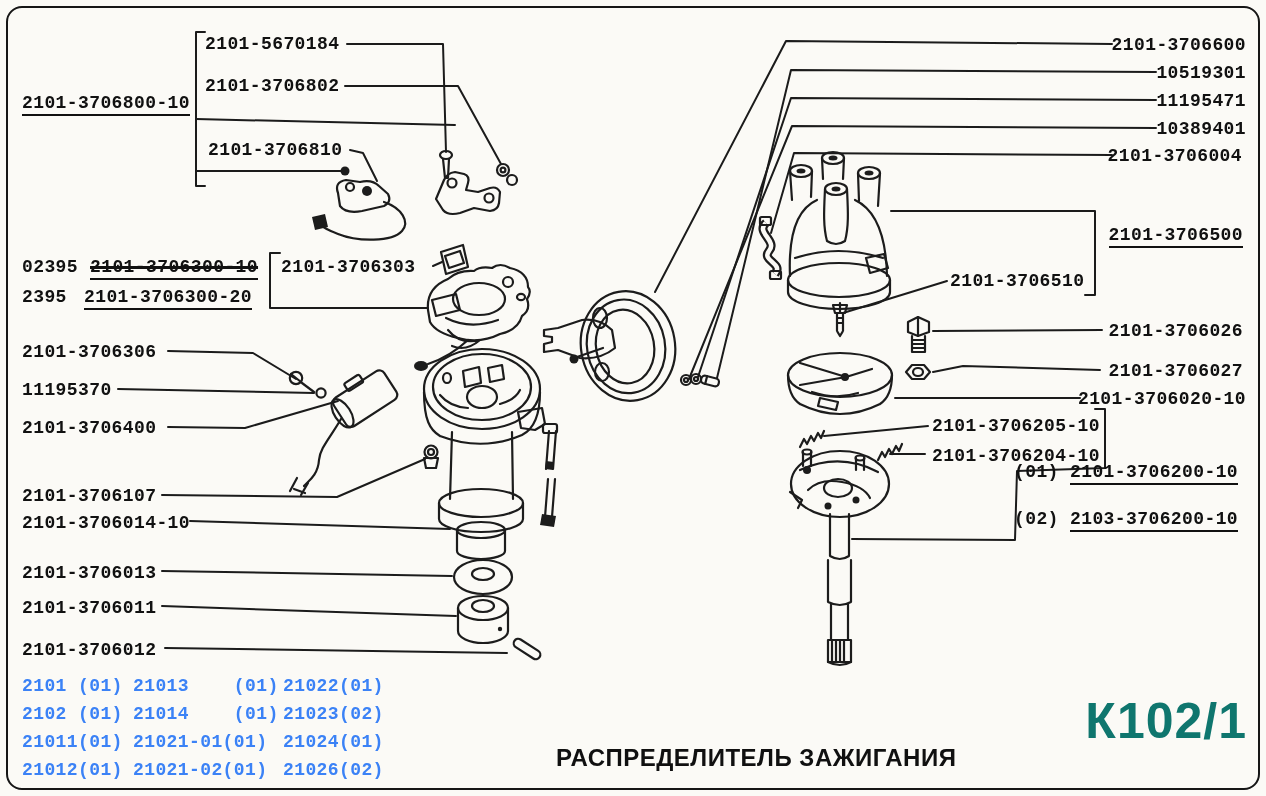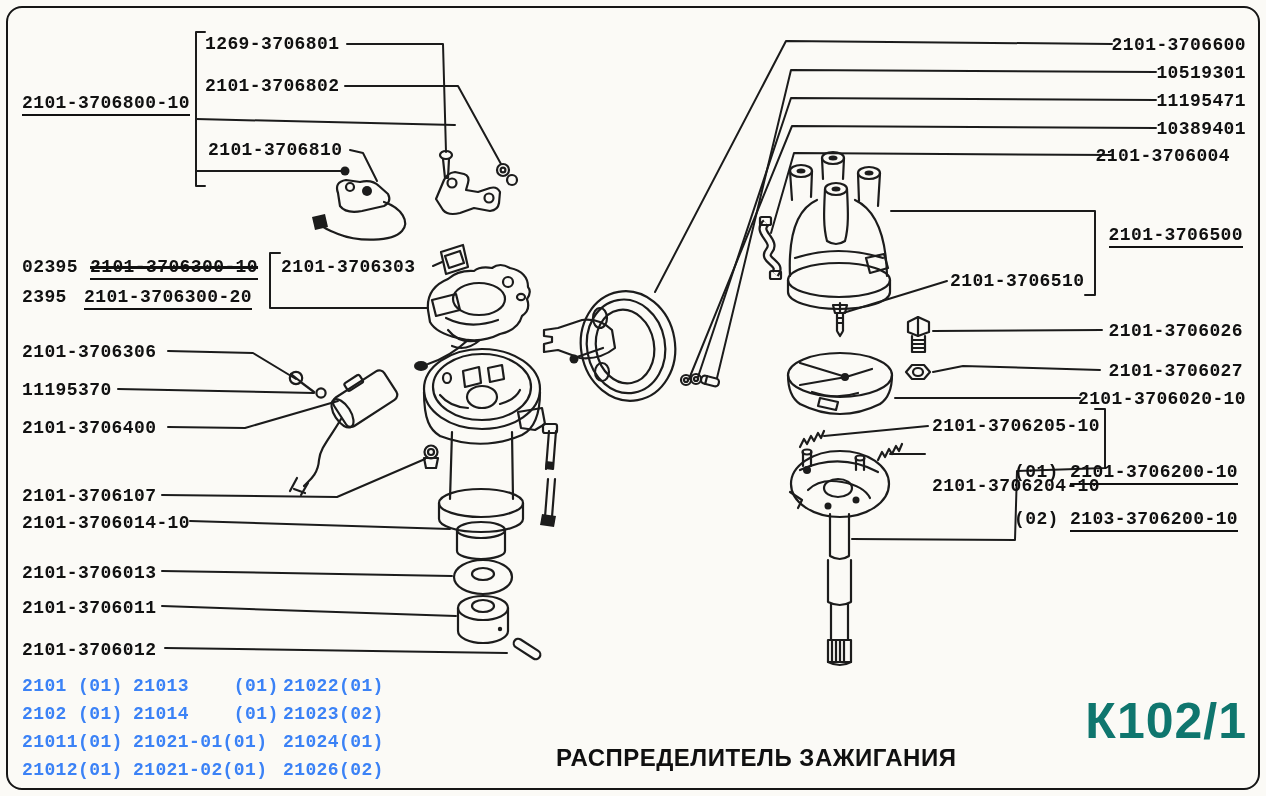--- a/index.html
+++ b/index.html
@@ -284,7 +284,7 @@
   </svg>
 
   <div id="labels-layer">
-      <div class="lbl" style="top: 33px; left: 205px;"><span>1269-3706801</span></div>
+      <div class="lbl" style="top: 33px; left: 205px;"><span>2101-5670184</span></div>
       <div class="lbl" style="top: 75px; left: 205px;"><span>2101-3706802</span></div>
       <div class="lbl" style="top: 92px; left: 22px;"><span class="u">2101-3706800-10</span></div>
       <div class="lbl" style="top: 139px; left: 208px;"><span>2101-3706810</span></div>

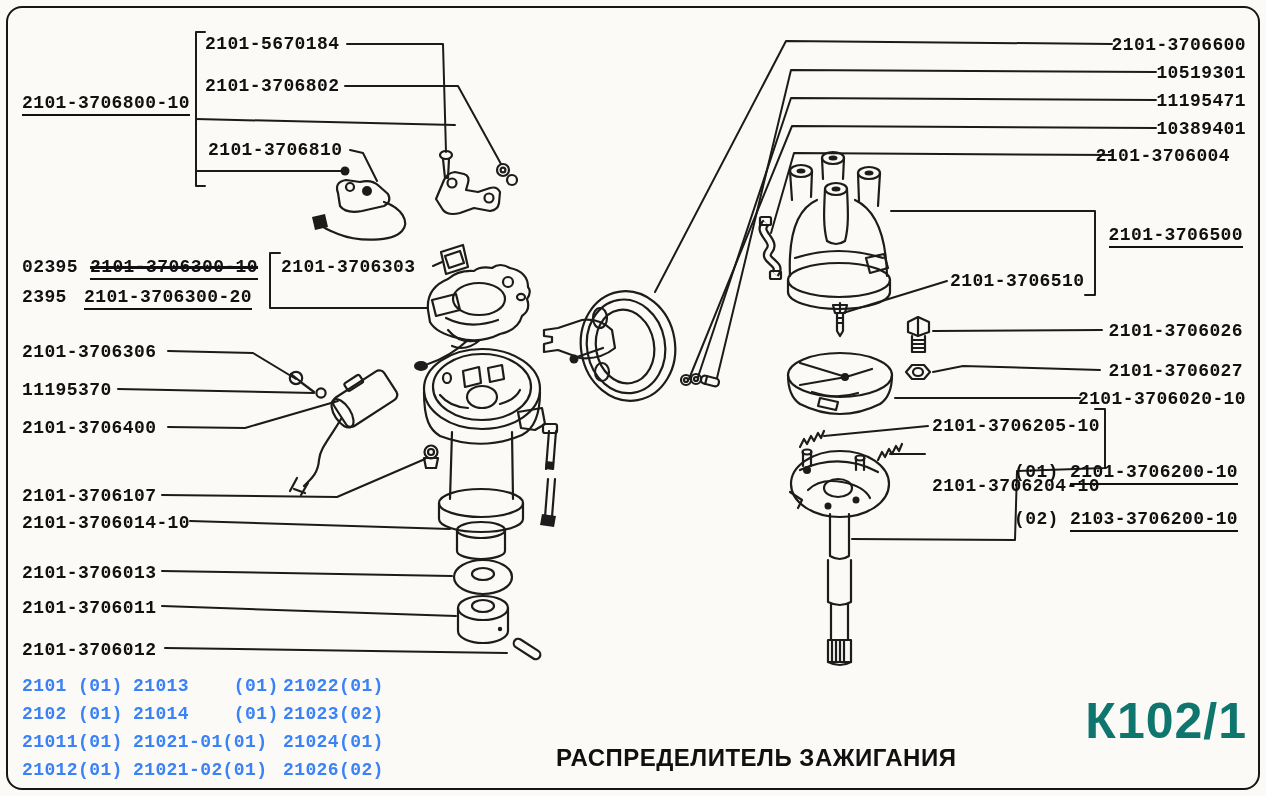--- a/index.html
+++ b/index.html
@@ -305,7 +305,7 @@
       <div class="lbl" style="top: 62px; right: 20px;"><span>10519301</span></div>
       <div class="lbl" style="top: 90px; right: 20px;"><span>11195471</span></div>
       <div class="lbl" style="top: 118px; right: 20px;"><span>10389401</span></div>
-      <div class="lbl" style="top: 145px; right: 36px; text-align: center;"><span>2101-3706004</span></div>
+      <div class="lbl" style="top: 145px; right: 24px; text-align: center;"><span>2101-3706004</span></div>
       <div class="lbl" style="top: 224px; right: 23px;"><span class="u">2101-3706500</span></div>
       <div class="lbl" style="top: 270px; left: 950px;"><span>2101-3706510</span></div>
       <div class="lbl" style="top: 320px; right: 23px;"><span>2101-3706026</span></div>

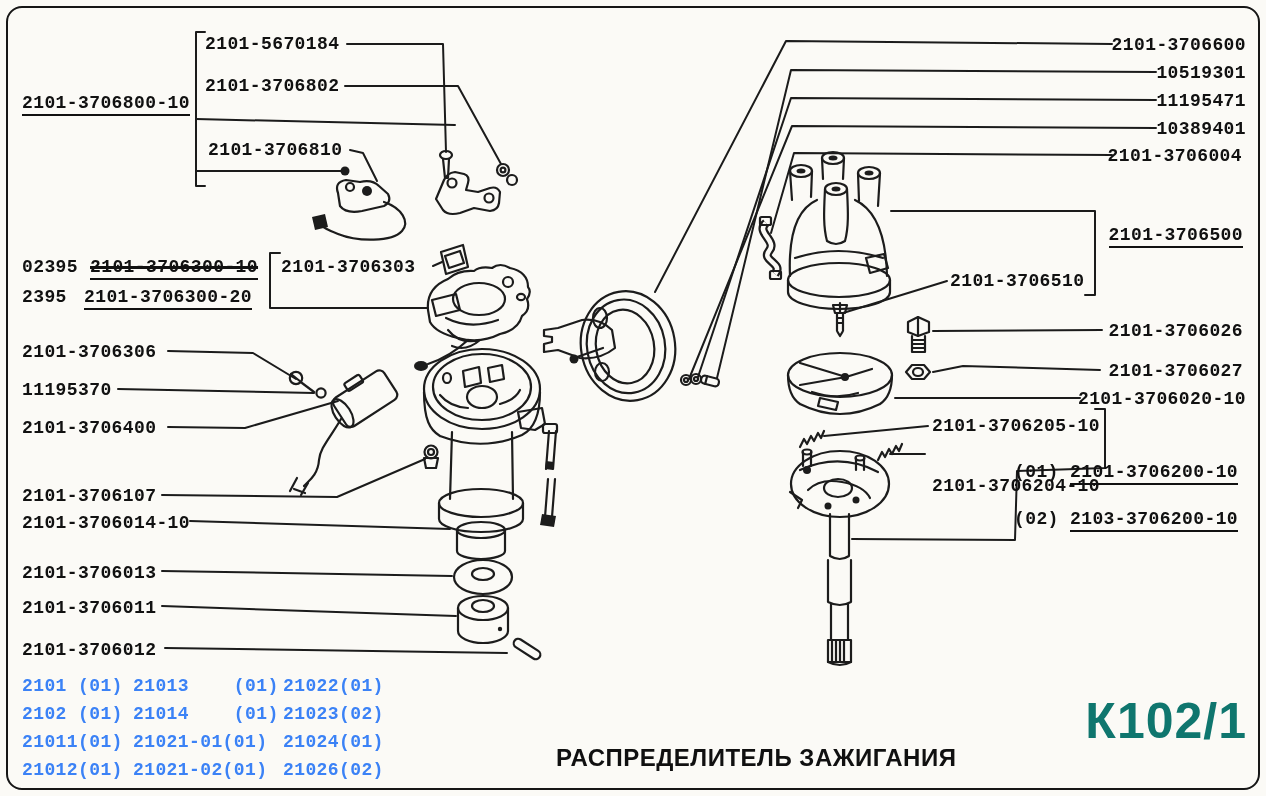--- a/index.html
+++ b/index.html
@@ -312,7 +312,7 @@
       <div class="lbl" style="top: 360px; right: 23px;"><span>2101-3706027</span></div>
       <div class="lbl" style="top: 388px; right: 20px;"><span>2101-3706020-10</span></div>
       <div class="lbl" style="top: 415px; right: 166px;"><span>2101-3706205-10</span></div>
-      <div class="lbl" style="top: 445px; right: 166px; margin-top: 30px;"><span>2101-3706204-10</span></div>
+      <div class="lbl" style="top: 445px; right: 166px;"><span>2101-3706204-10</span></div>
       <div class="lbl" style="top: 461px; left: 1014px;"><span>(01) </span><span class="u">2101-3706200-10</span></div>
       <div class="lbl" style="top: 508px; left: 1014px;"><span>(02) </span><span class="u">2103-3706200-10</span></div>
     </div>

